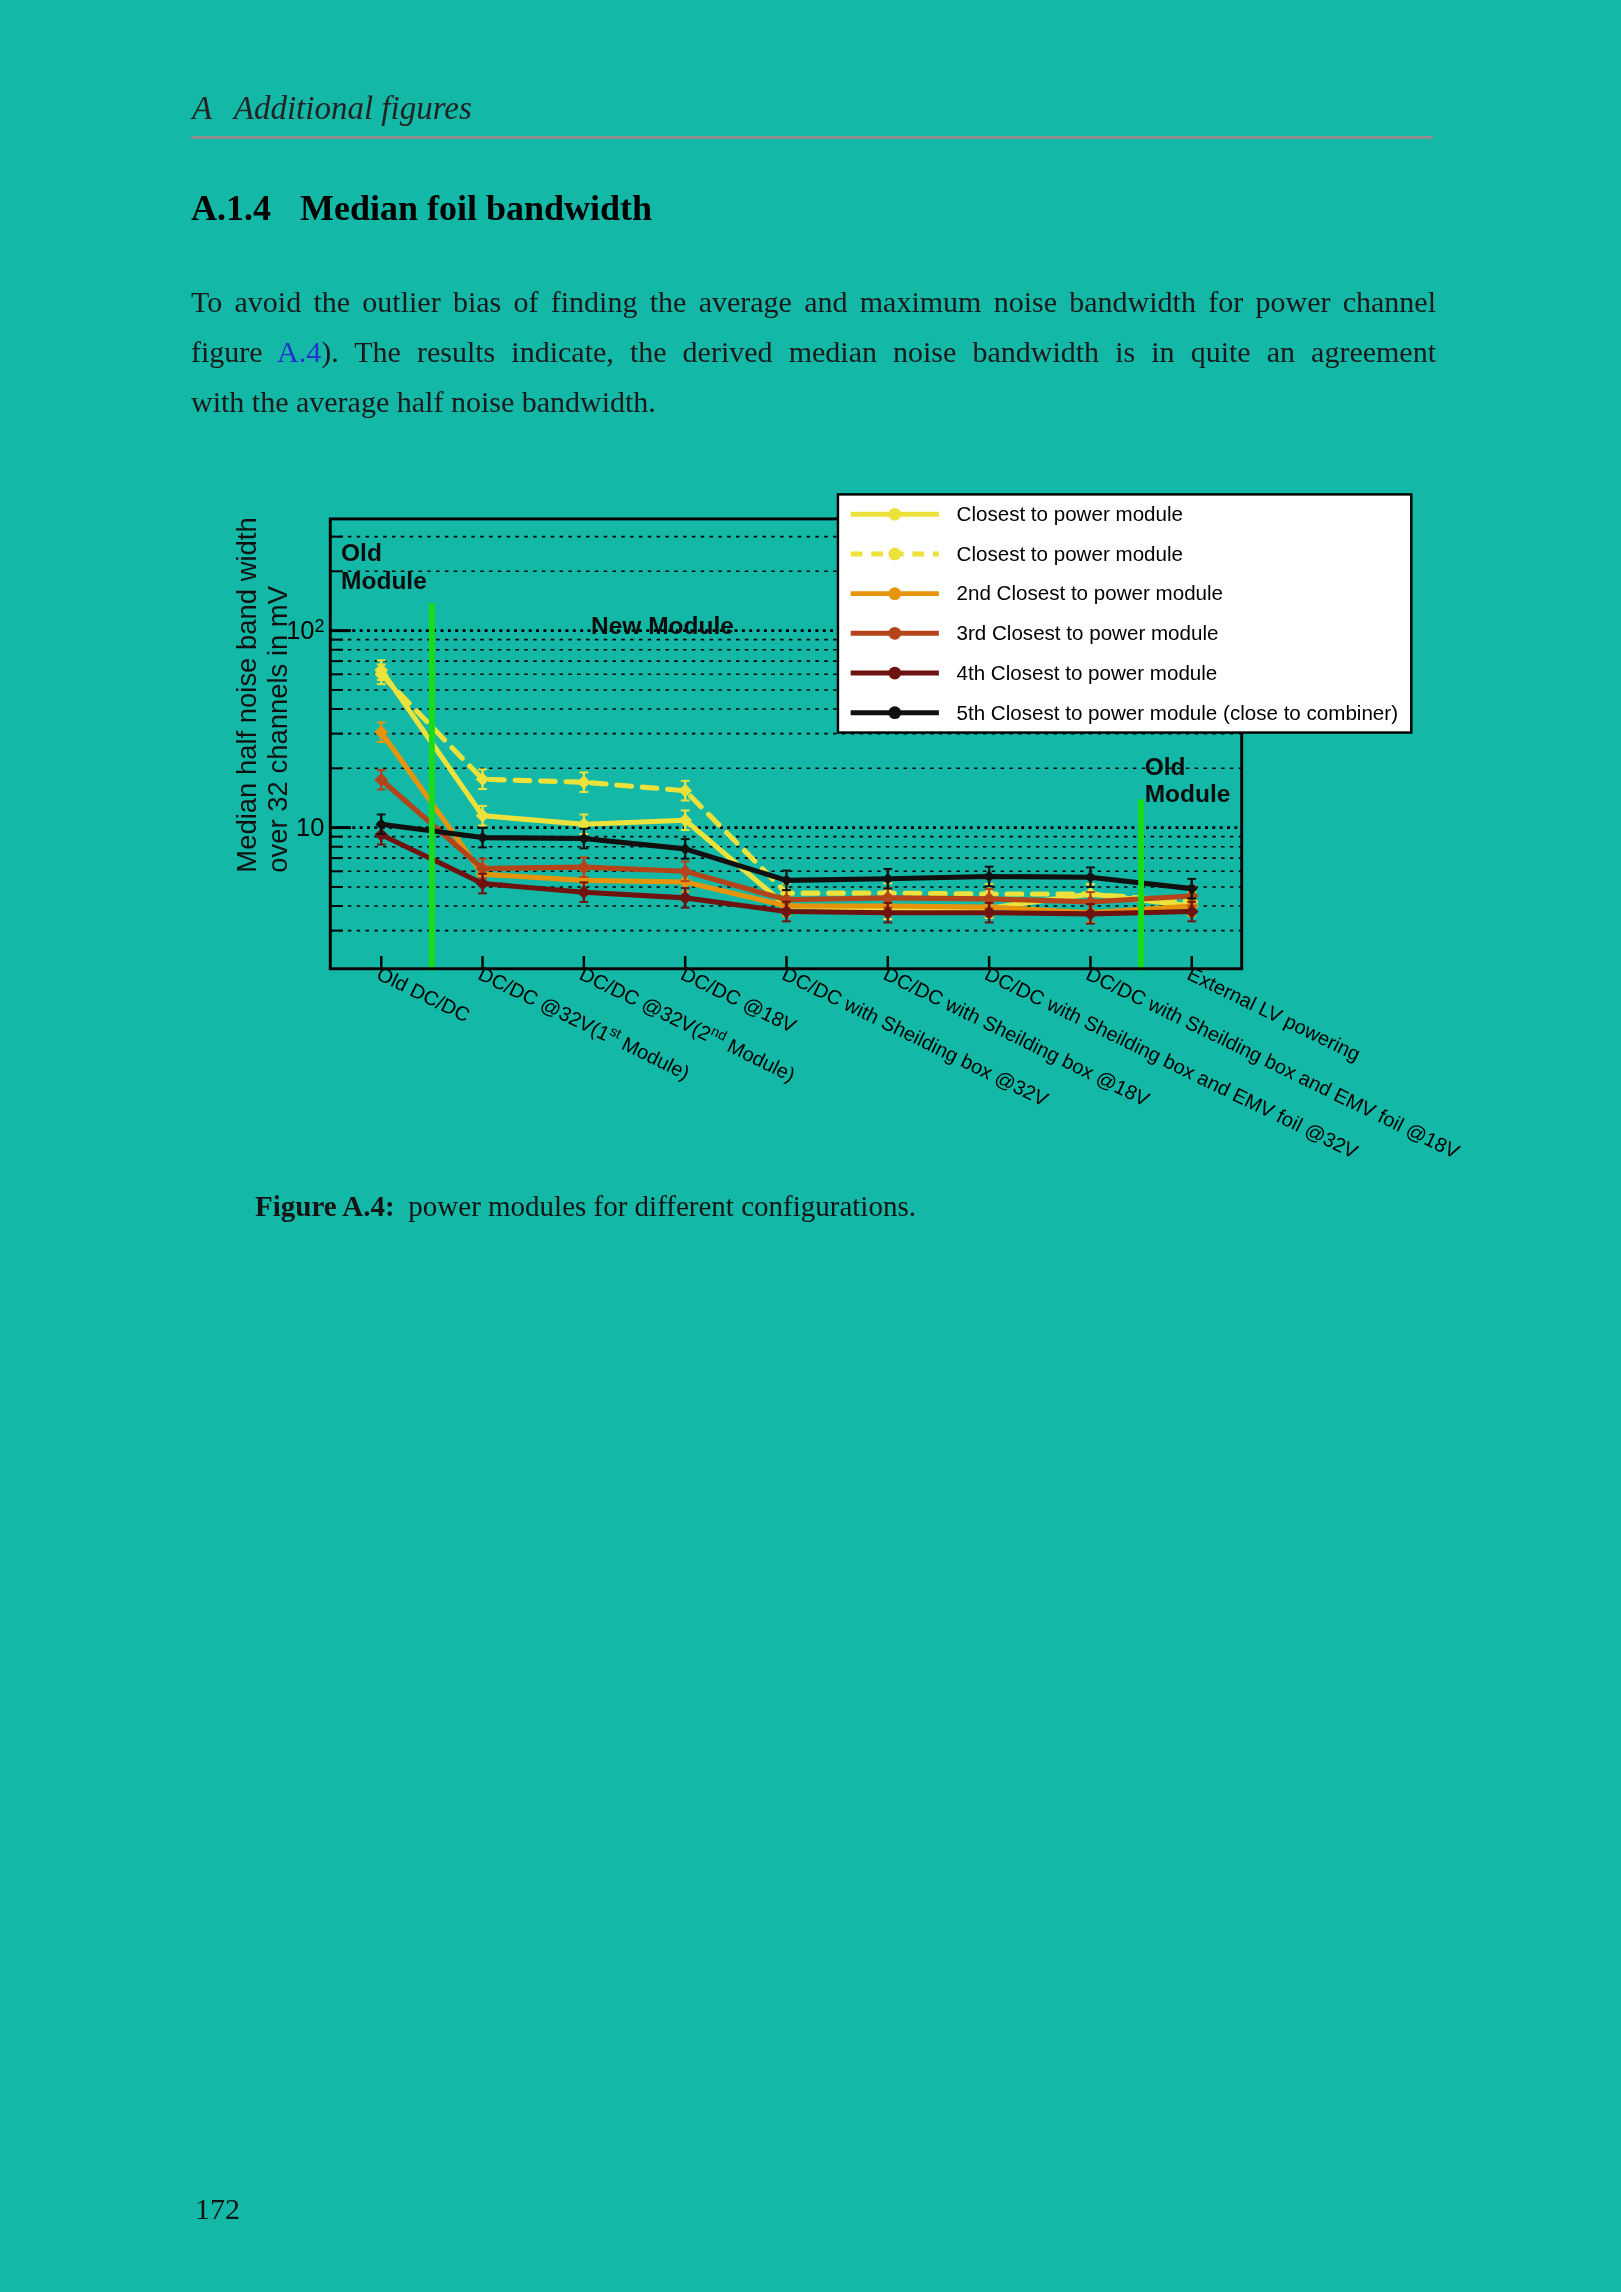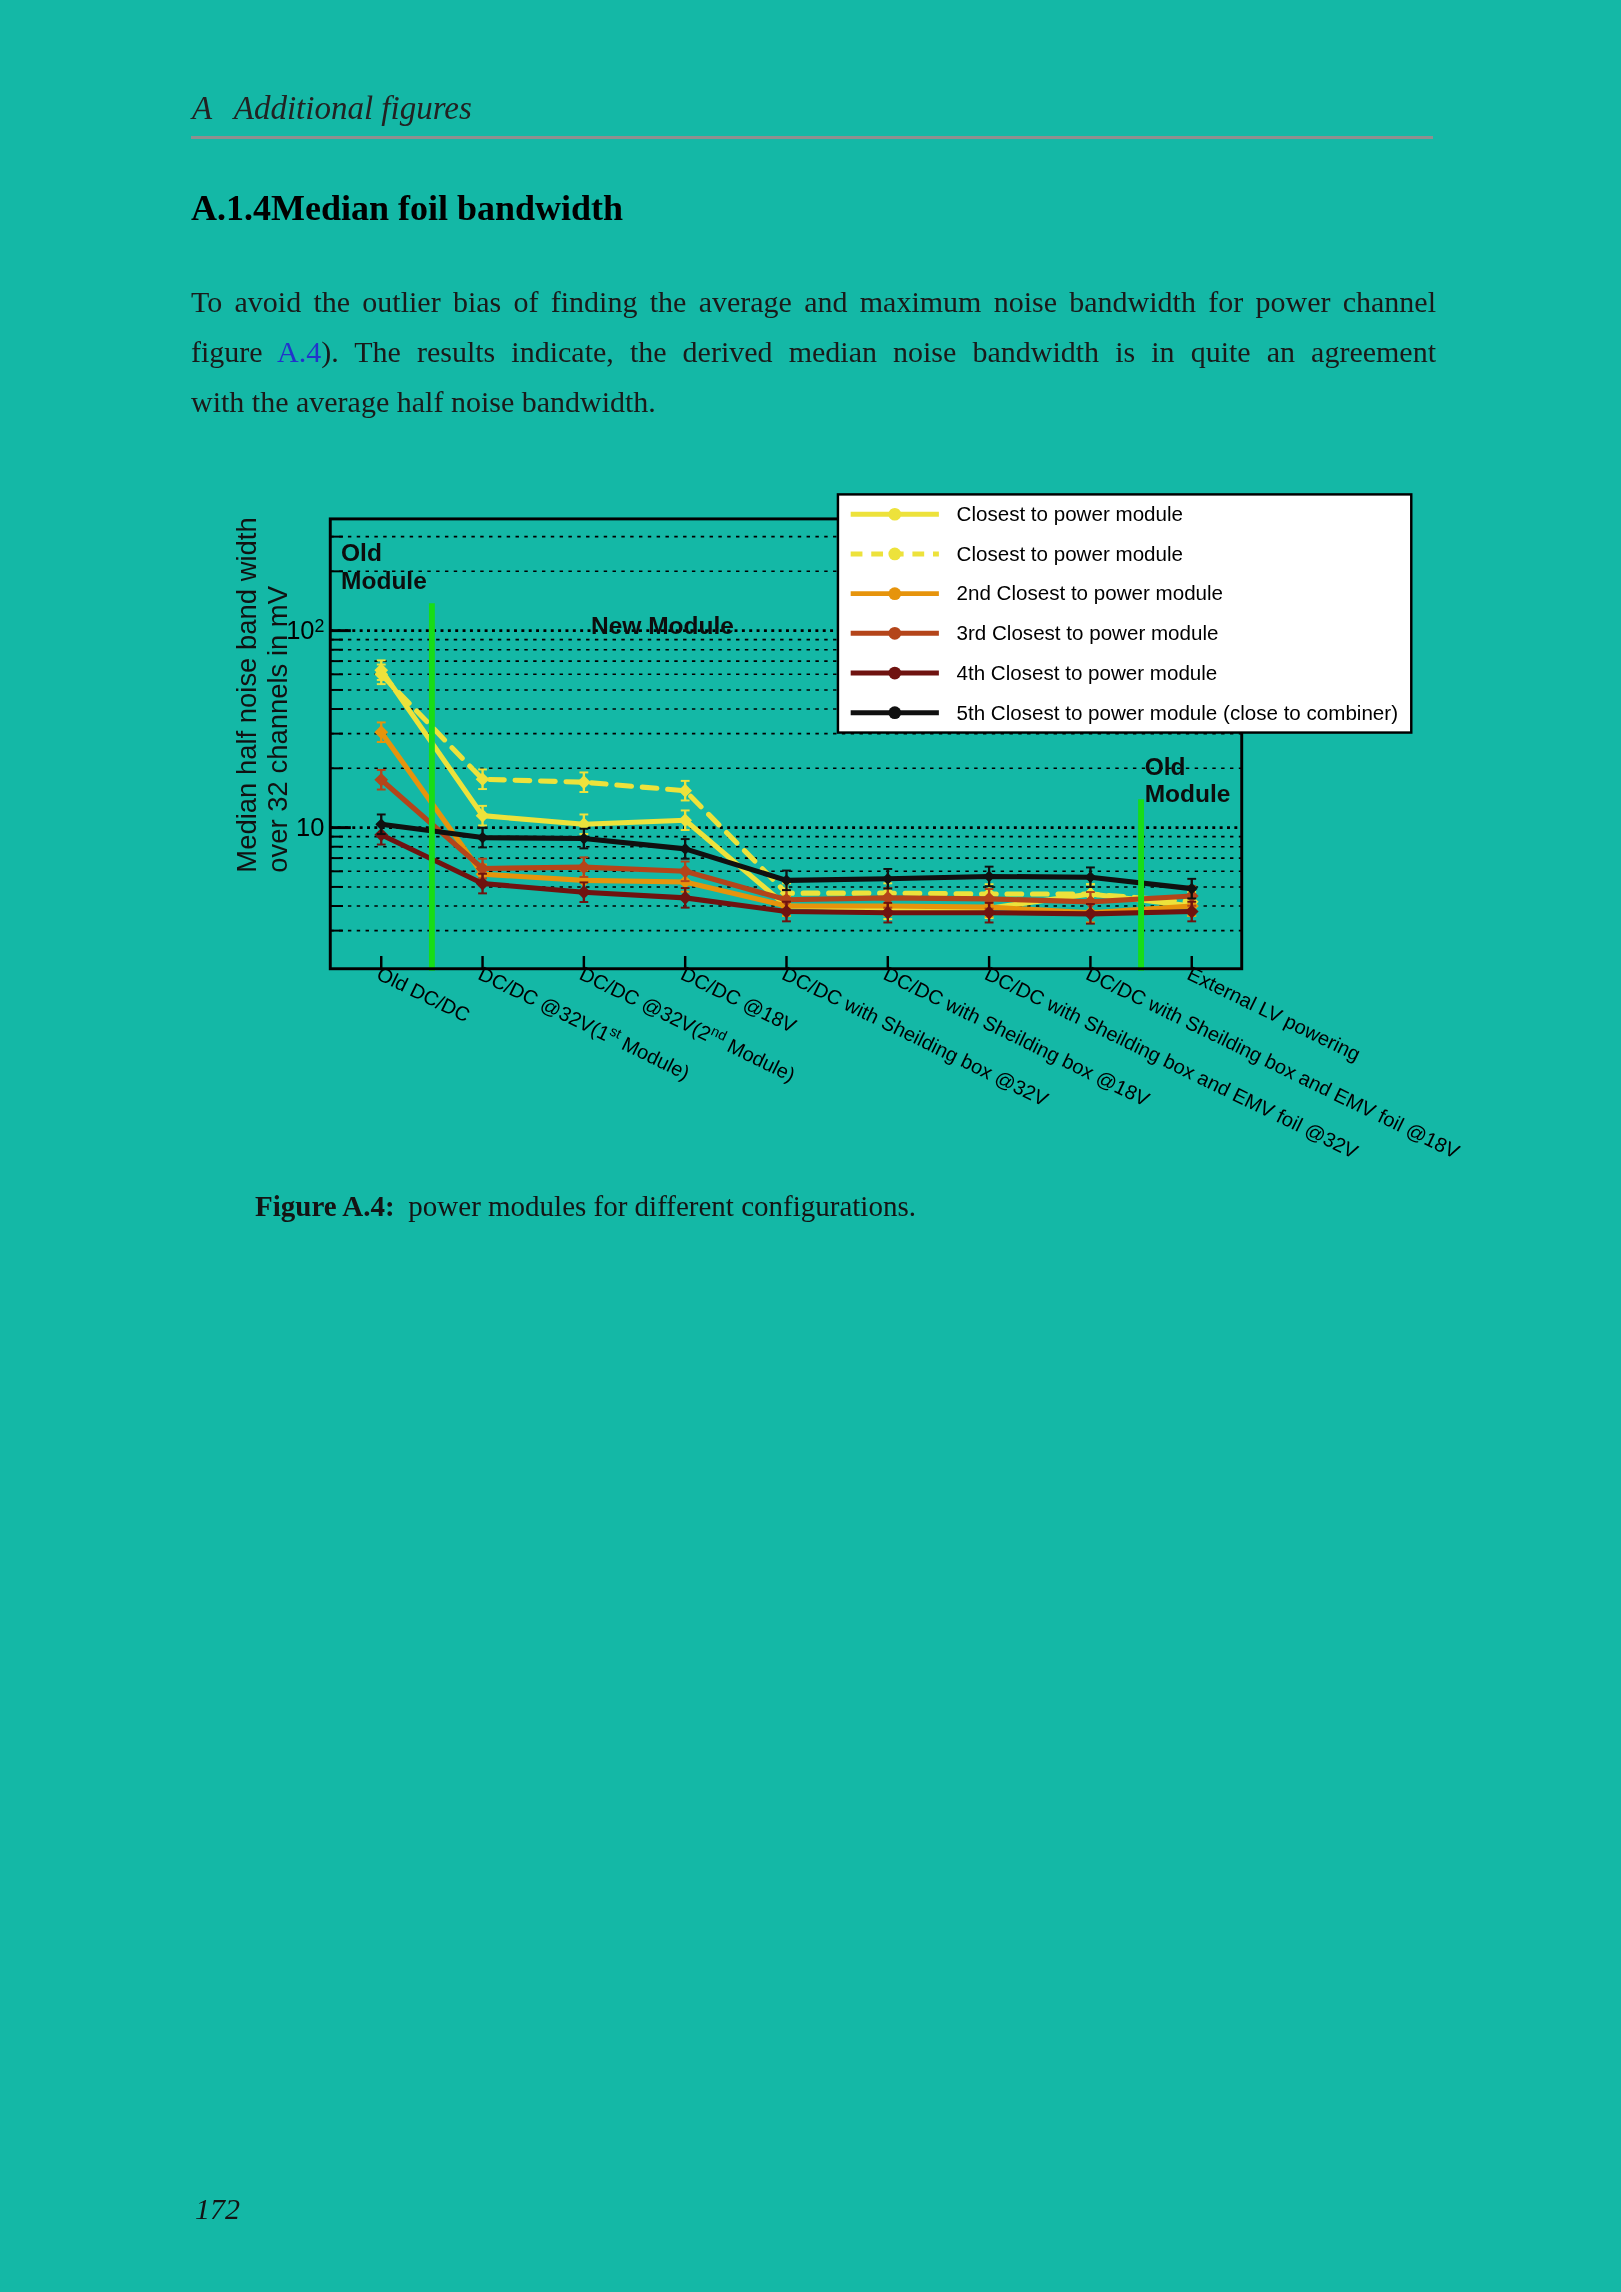--- a/index.html
+++ b/index.html
@@ -22,7 +22,7 @@
   #section-heading{
     left:191px; top:187px; font-weight:bold; font-size:36px; color:#000;
   }
-  #section-heading .num{}
+  #section-heading .num{margin-right:29px;}
   #paragraph{
     left:191px; top:277px; width:1245px; font-size:30px; line-height:50px; color:#1a1a1a;
   }

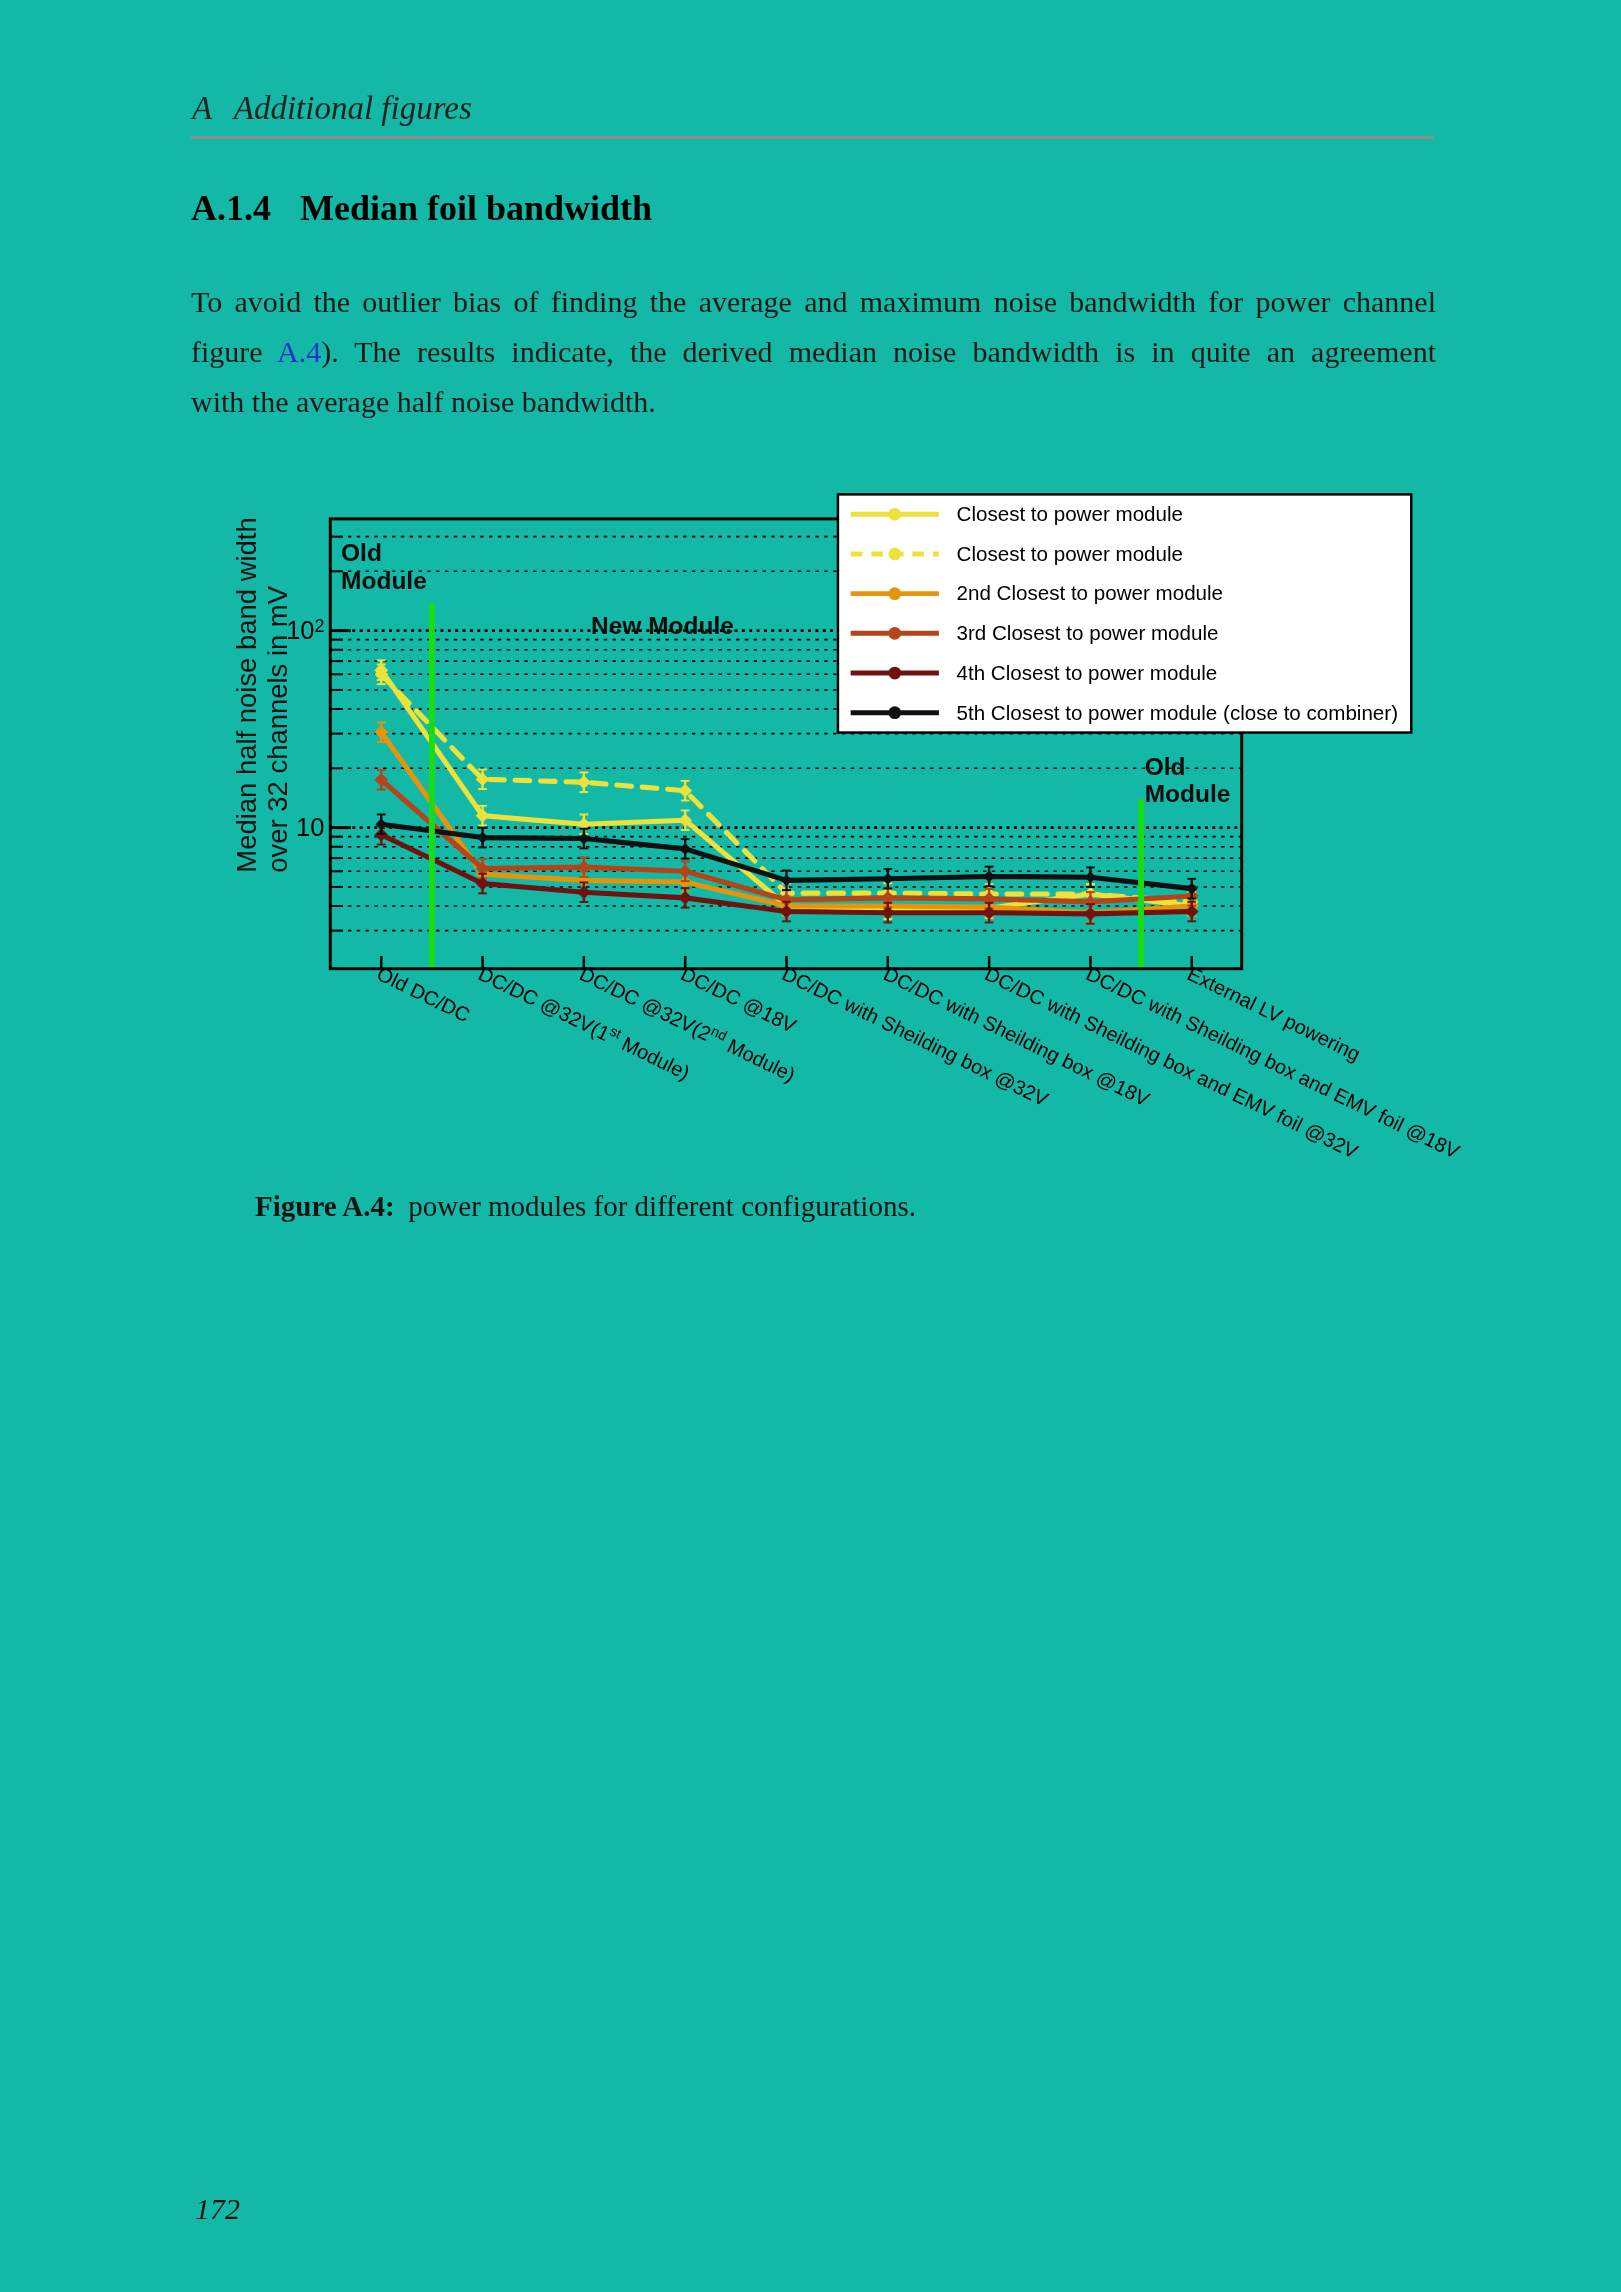--- a/index.html
+++ b/index.html
@@ -34,7 +34,7 @@
     left:255px; top:1160px; width:1137px; display:flex; font-size:29px; line-height:38px;margin-top:27px;
   }
   #caption .cap-label{font-weight:bold; white-space:nowrap; margin-right:13.7px;}
-  #page-number{left:195px; top:2192px; font-size:30px;font-style:italic;}
+  #page-number{left:195px; top:2192px; font-size:30px;}
 </style>
 </head>
 <body>

